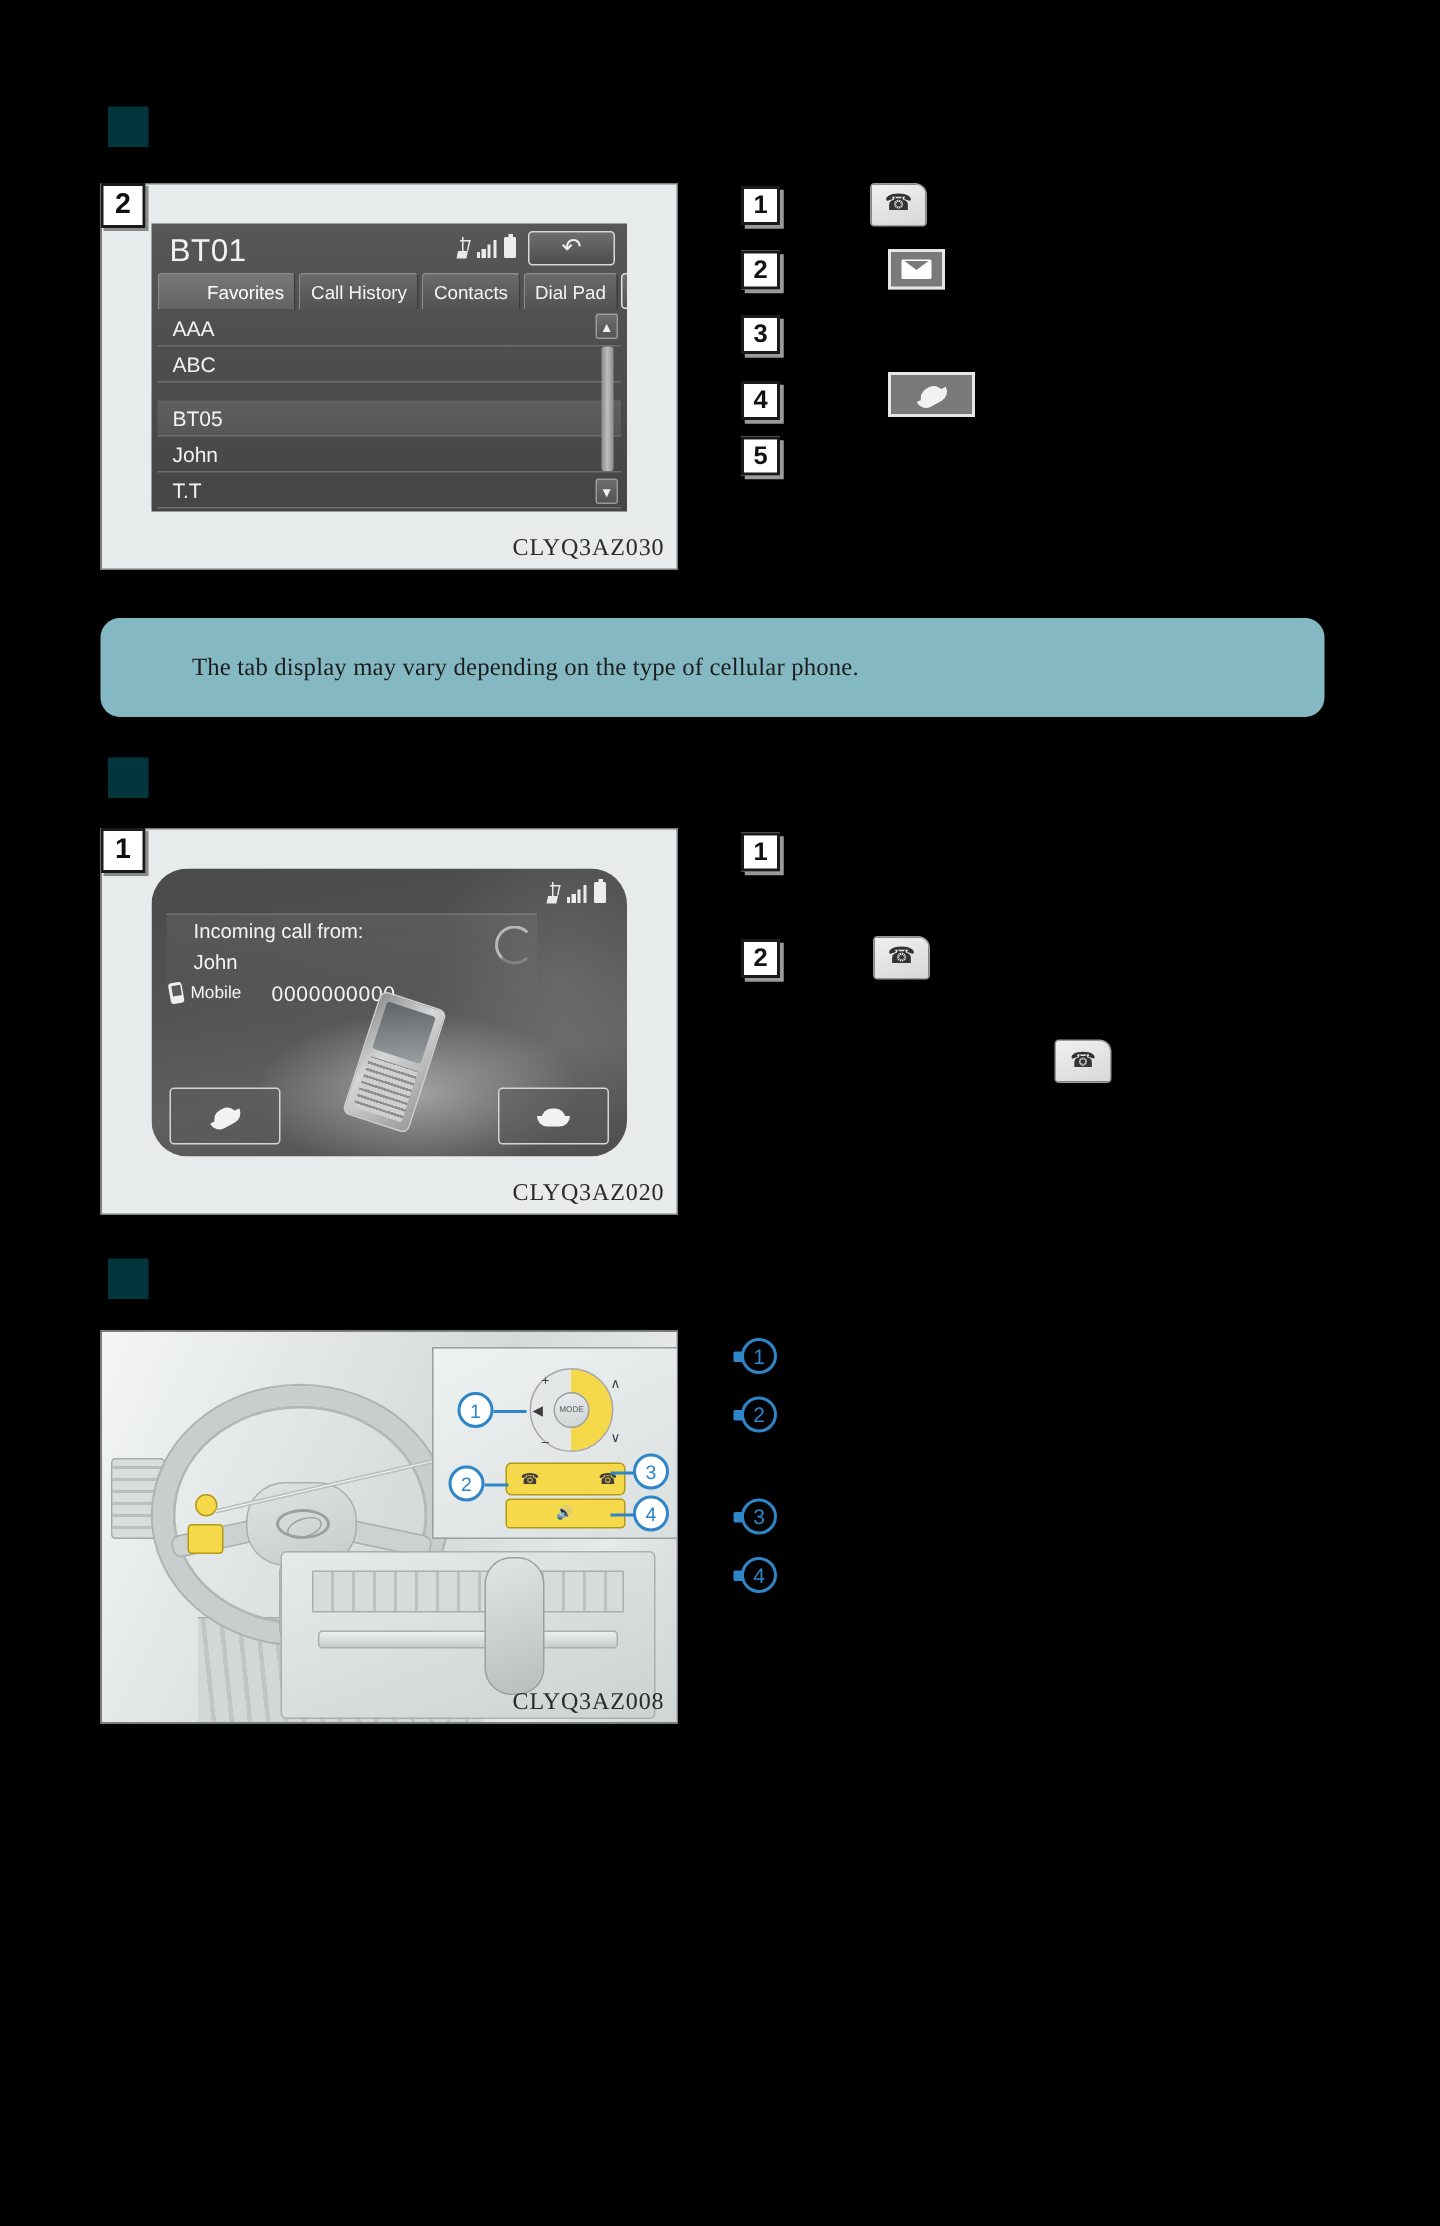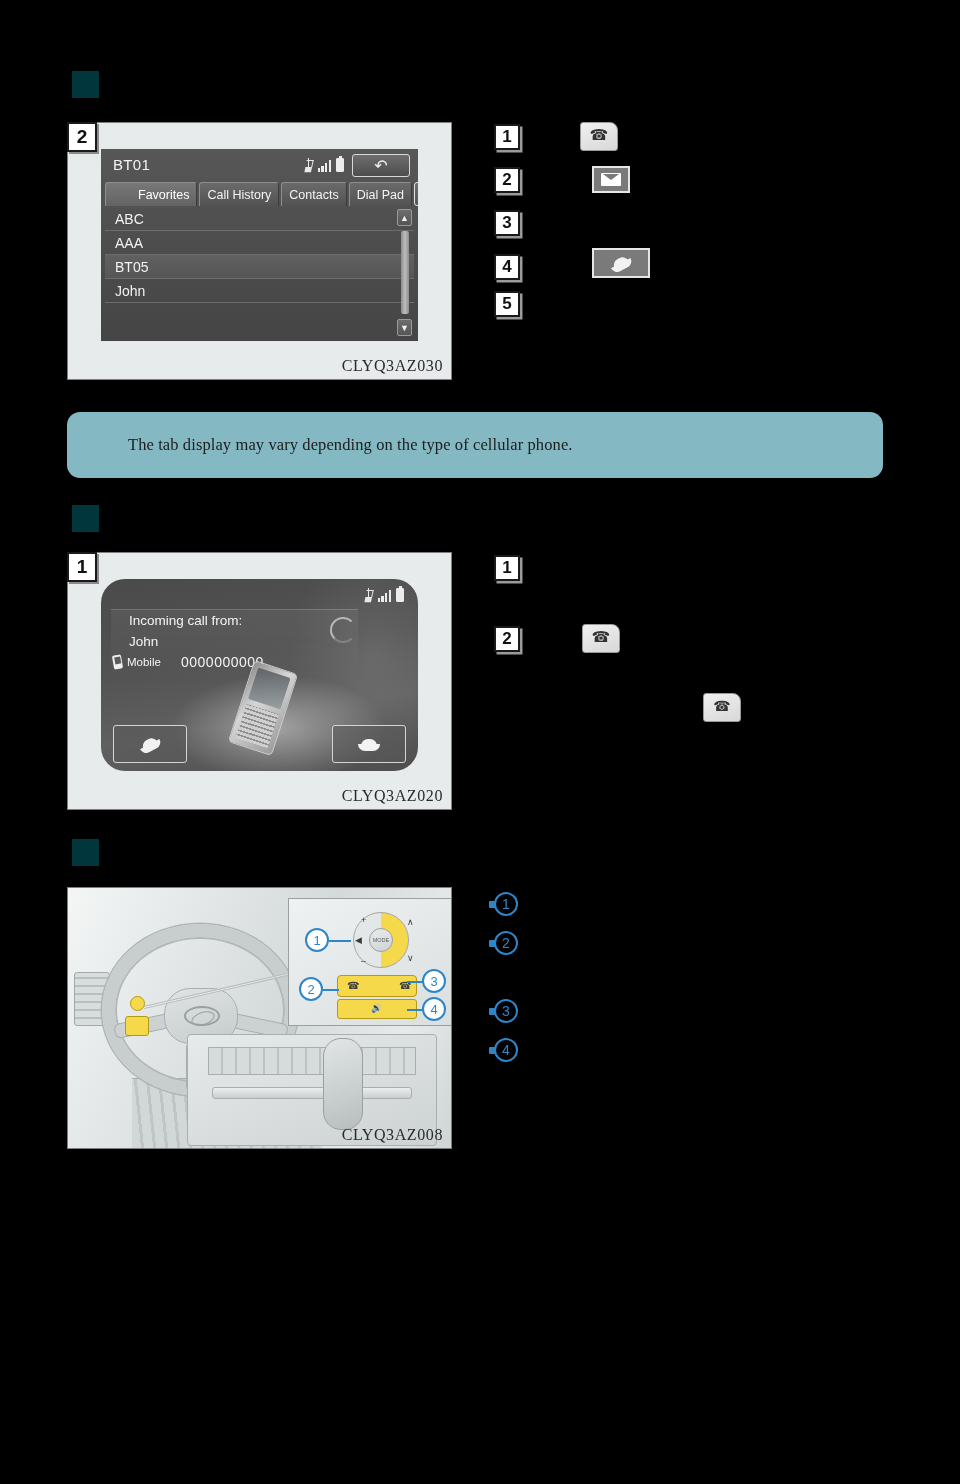--- a/index.html
+++ b/index.html
@@ -51,7 +51,7 @@
   }
   .hu-title {
     position: absolute; left: 12px; top: 7px;
-    color: #f2f2f2; font-size: 15px; letter-spacing: .3px; text-align: right;
+    color: #f2f2f2; font-size: 21px; letter-spacing: .3px; text-align: right;
   }
   .hu-status {
     position: absolute; right: 74px; top: 9px;

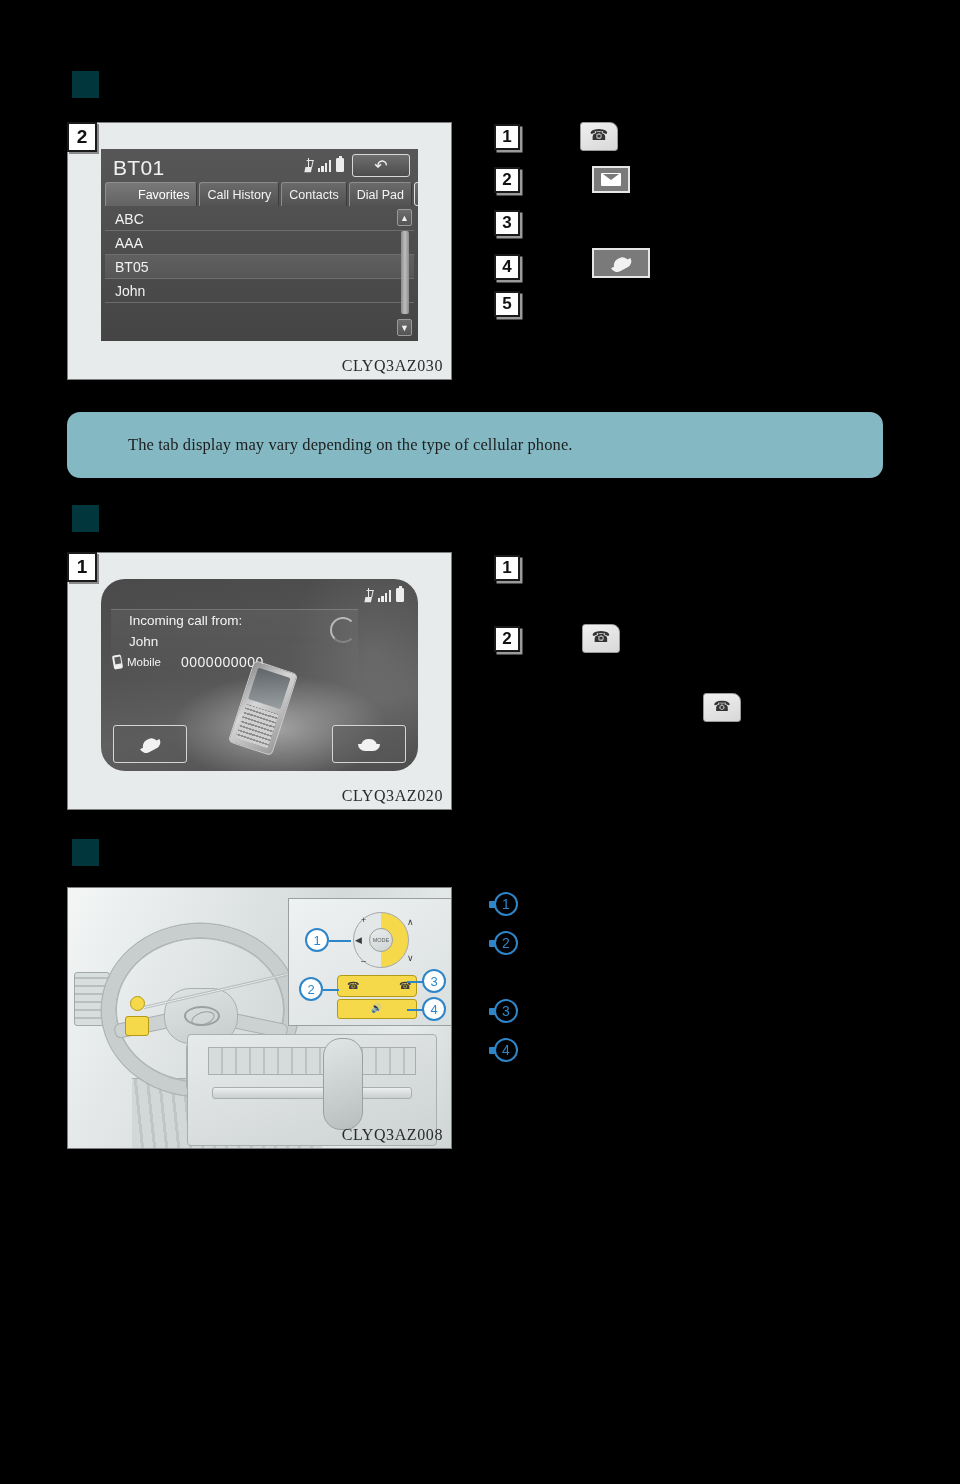--- a/index.html
+++ b/index.html
@@ -469,10 +469,10 @@
 
       <div class="hu-list">
         <div class="hu-row">
+          <span>AAA</span>
+        </div>
+        <div class="hu-row">
           <span>ABC</span>
-        </div>
-        <div class="hu-row">
-          <span>AAA</span>
         </div>
         <div class="hu-row hl">
           <span>BT05</span>

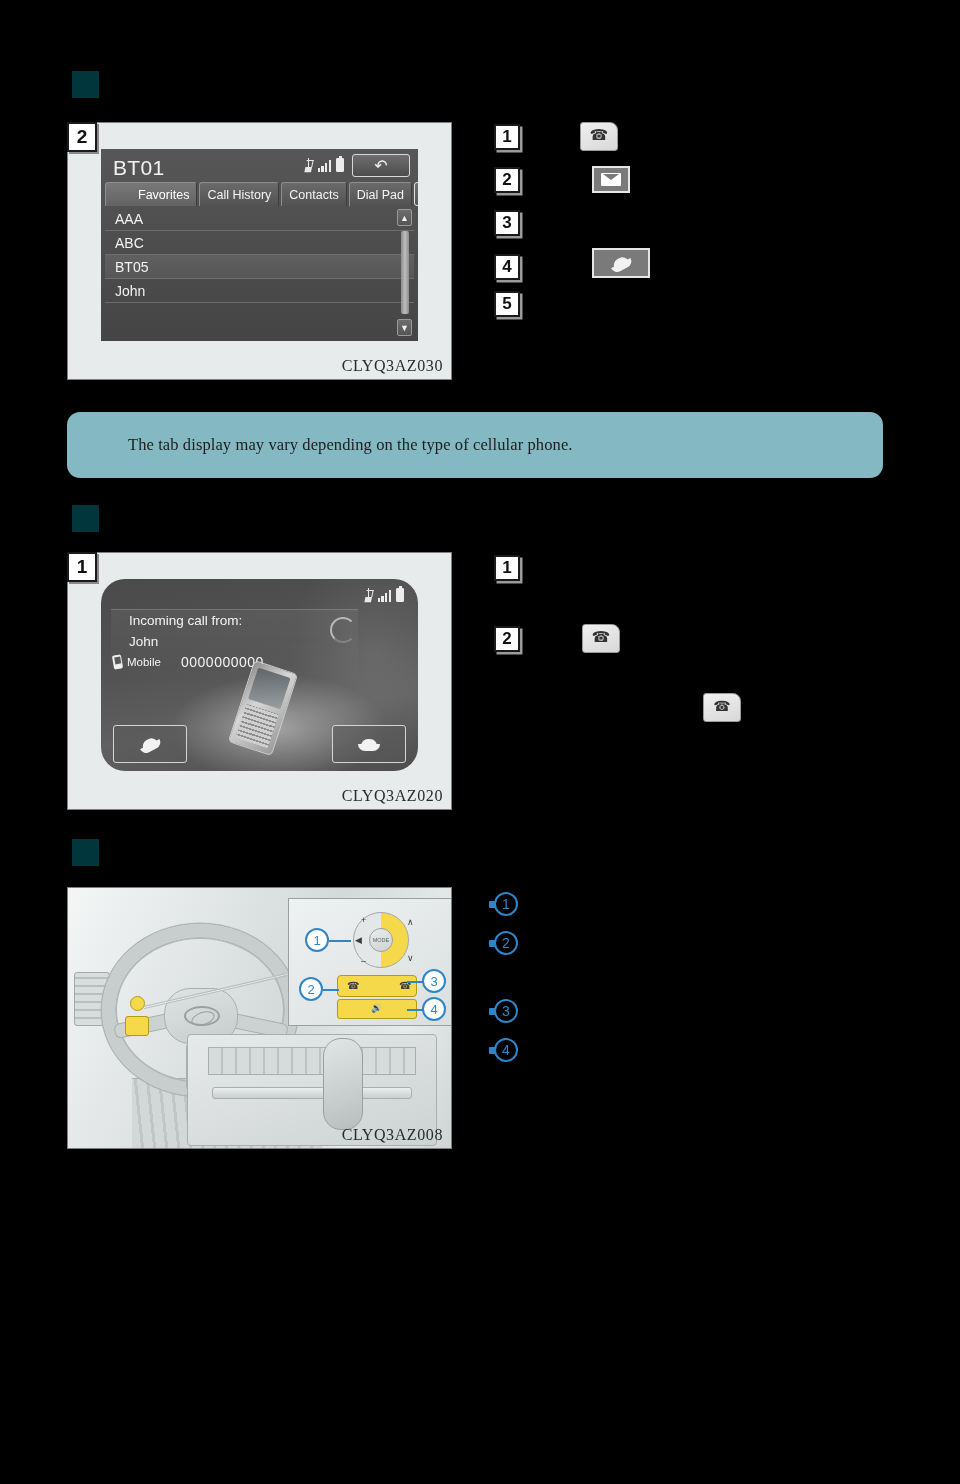--- a/index.html
+++ b/index.html
@@ -123,7 +123,7 @@
     color: #f2f2f2; font-size: 14px;
     border-bottom: 1px solid #6d6d6d;
   }
-  .hu-row.hl { background: linear-gradient(180deg,#606060,#565656); }
+  .hu-row.hl { background: linear-gradient(180deg,#606060,#565656); margin-top: 12px; }
   .hu-scroll {
     position: absolute; right: 2px; top: 0; bottom: 0; width: 15px;
   }

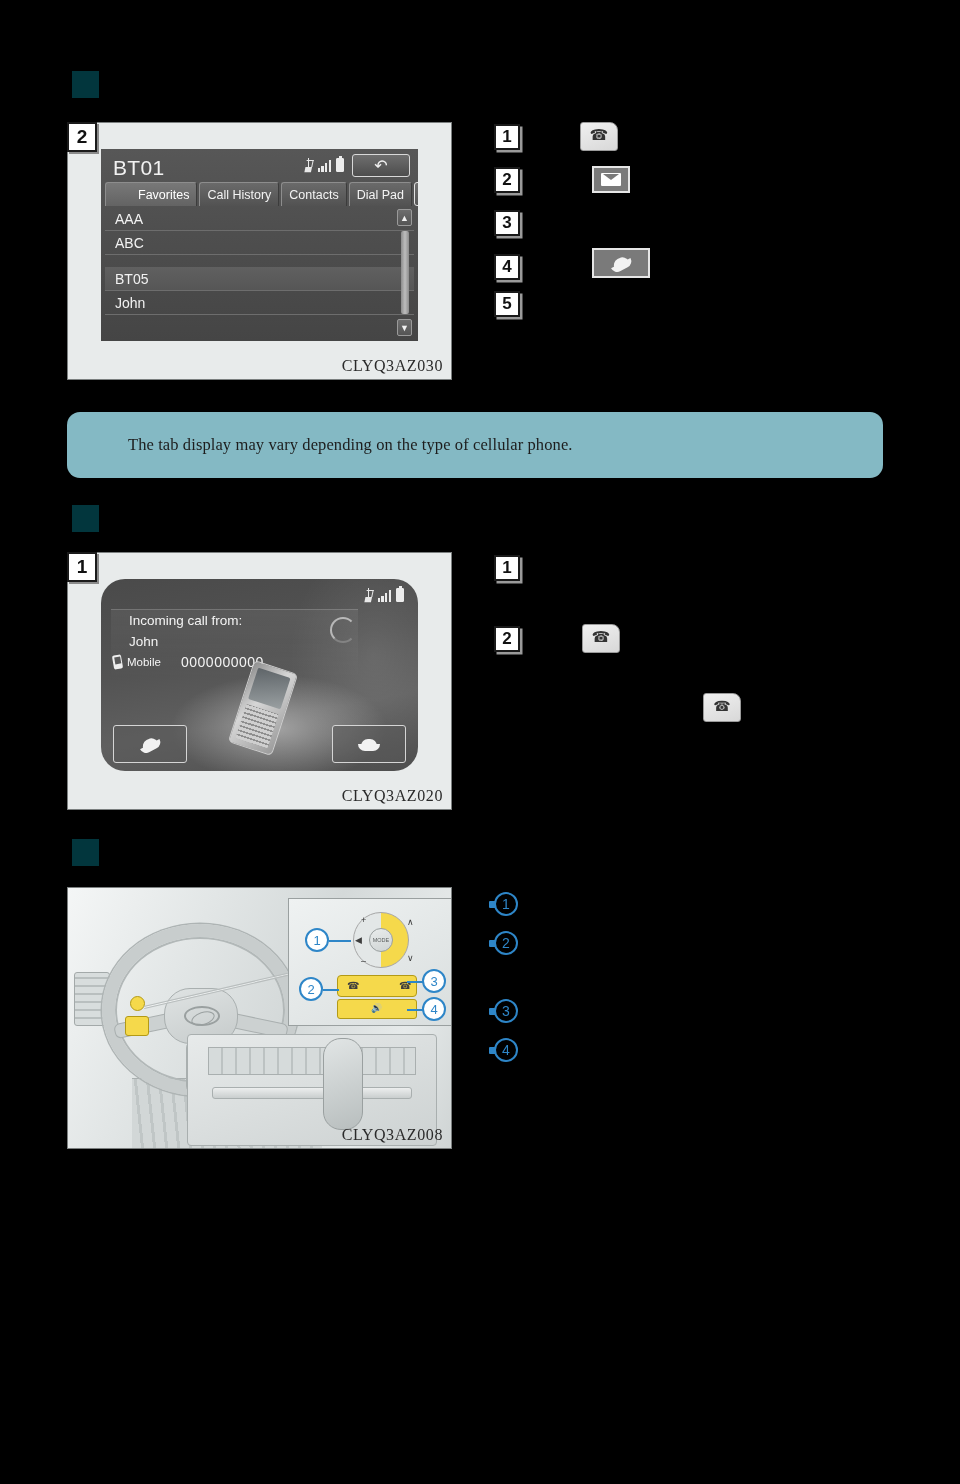--- a/index.html
+++ b/index.html
@@ -479,6 +479,9 @@
         </div>
         <div class="hu-row">
           <span>John</span>
+        </div>
+        <div class="hu-row">
+          <span>T.T</span>
         </div>
 
         <div class="hu-scroll">

